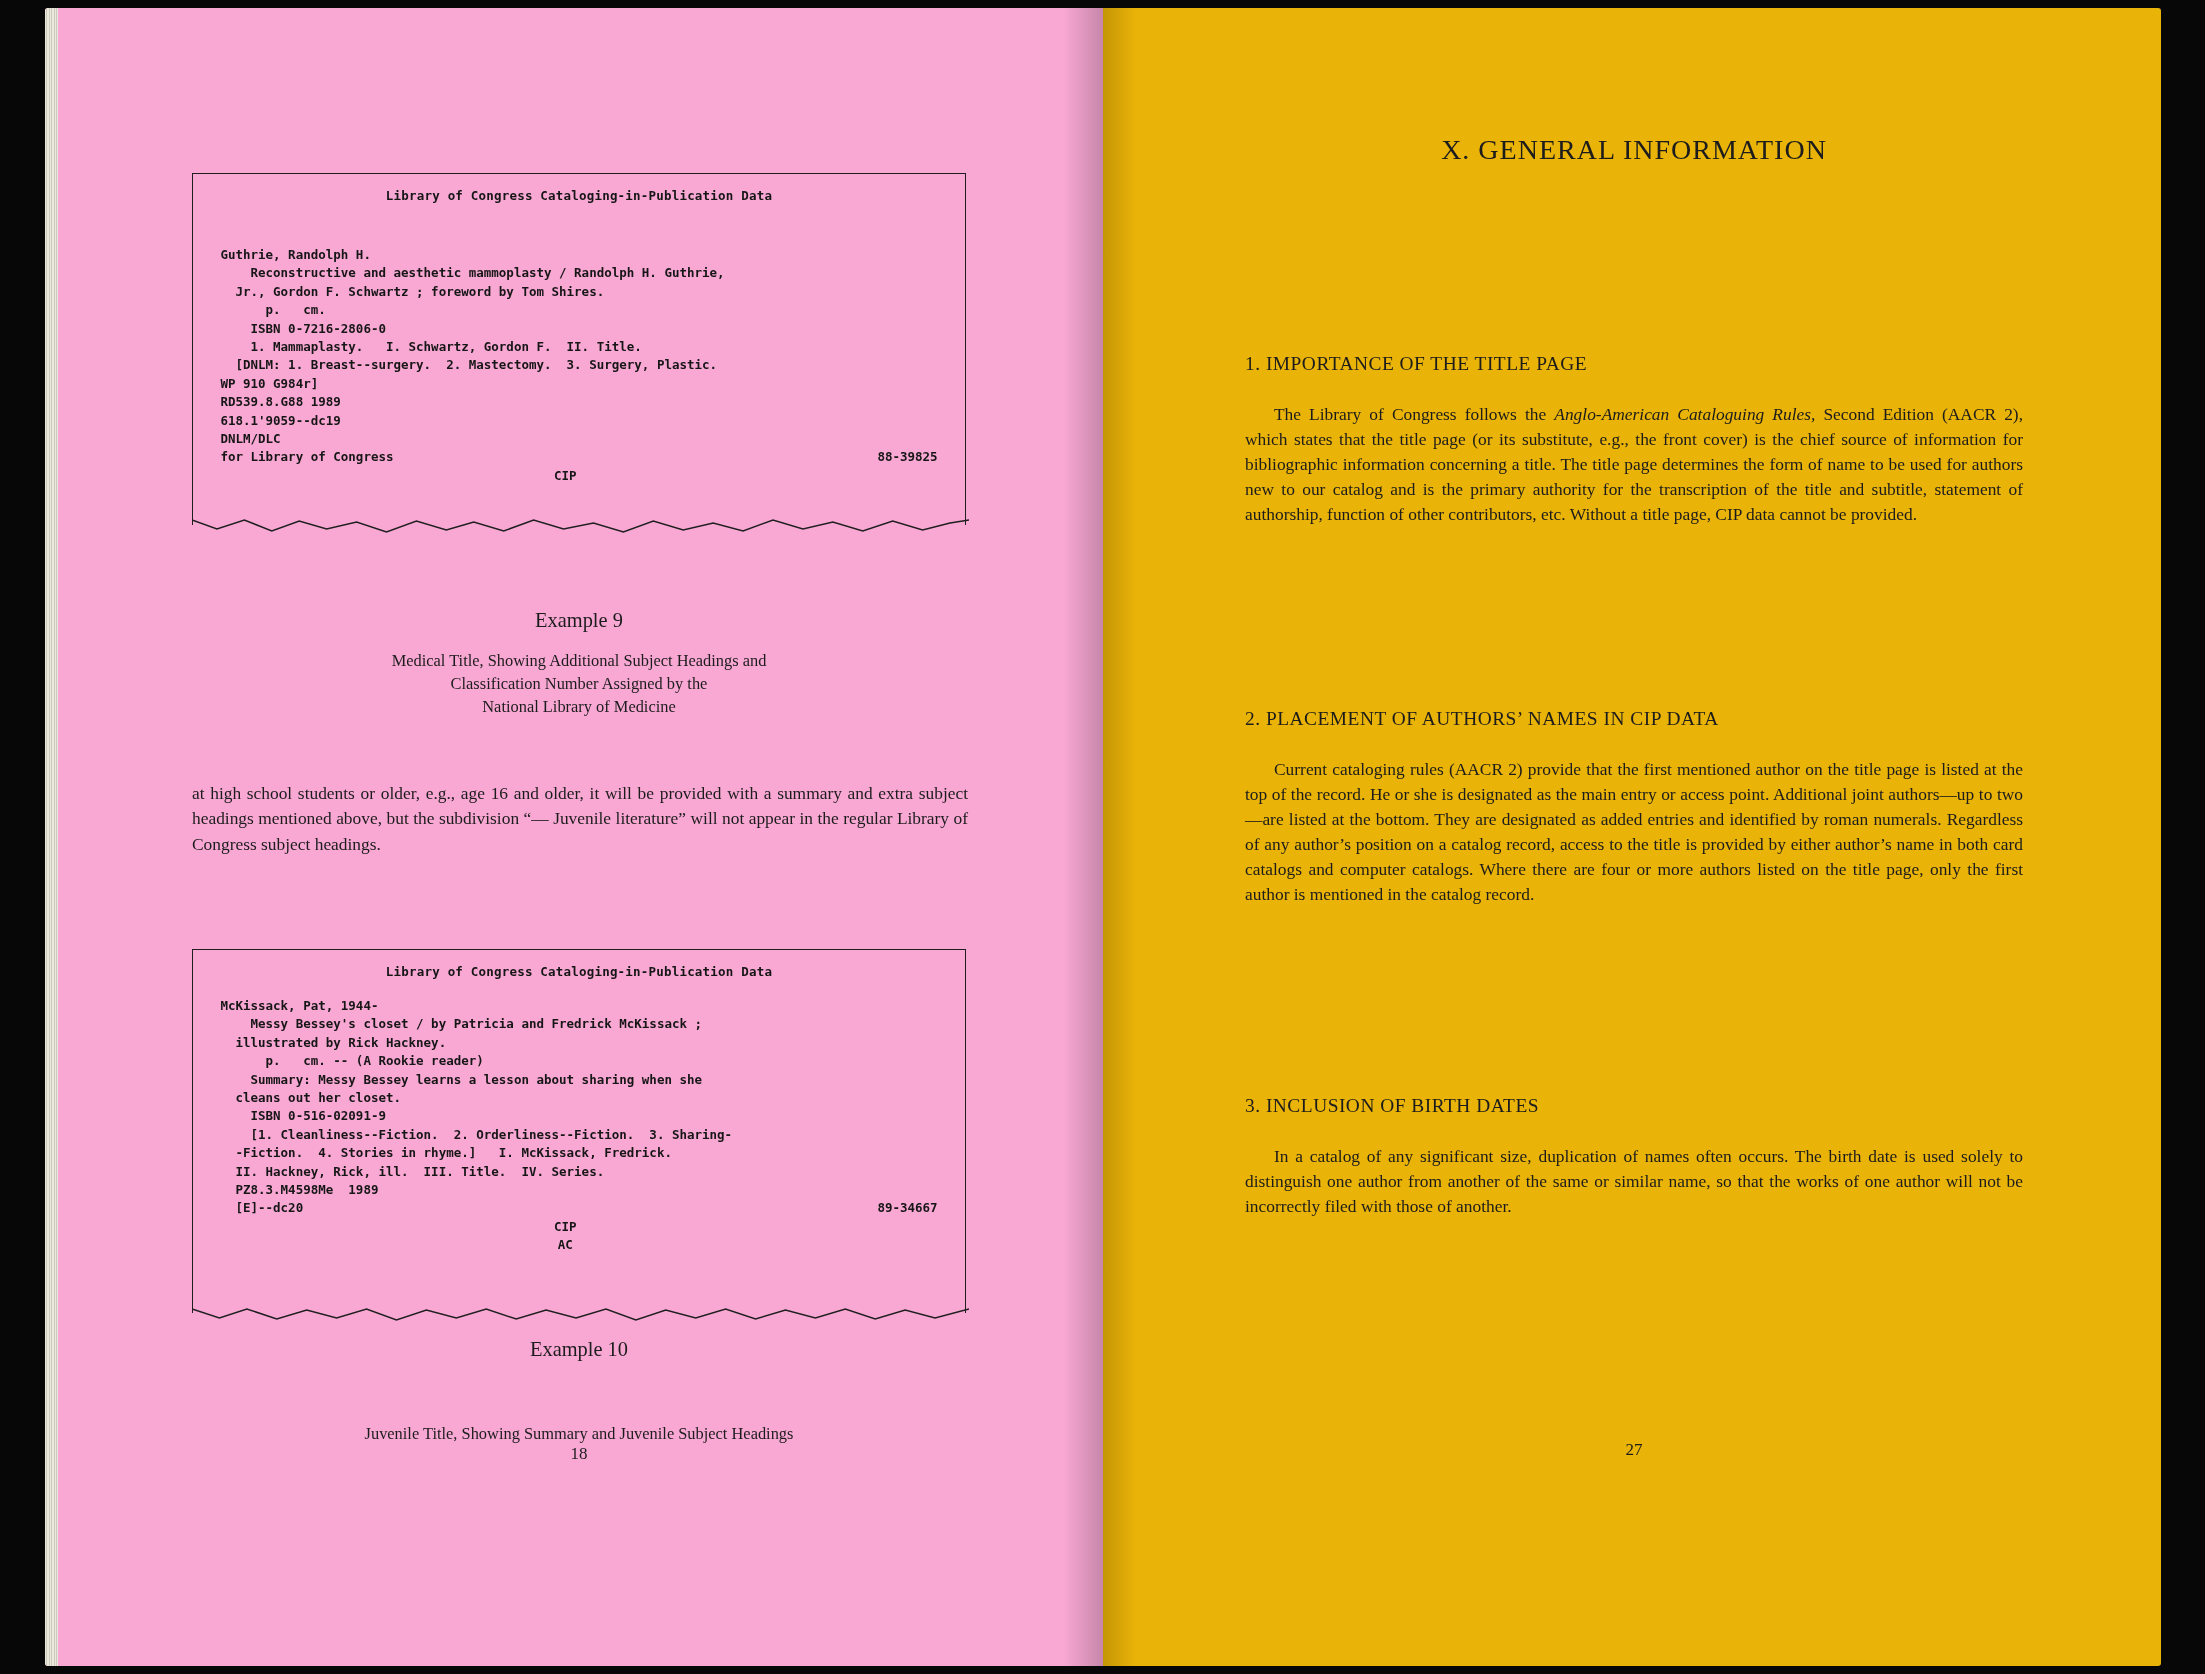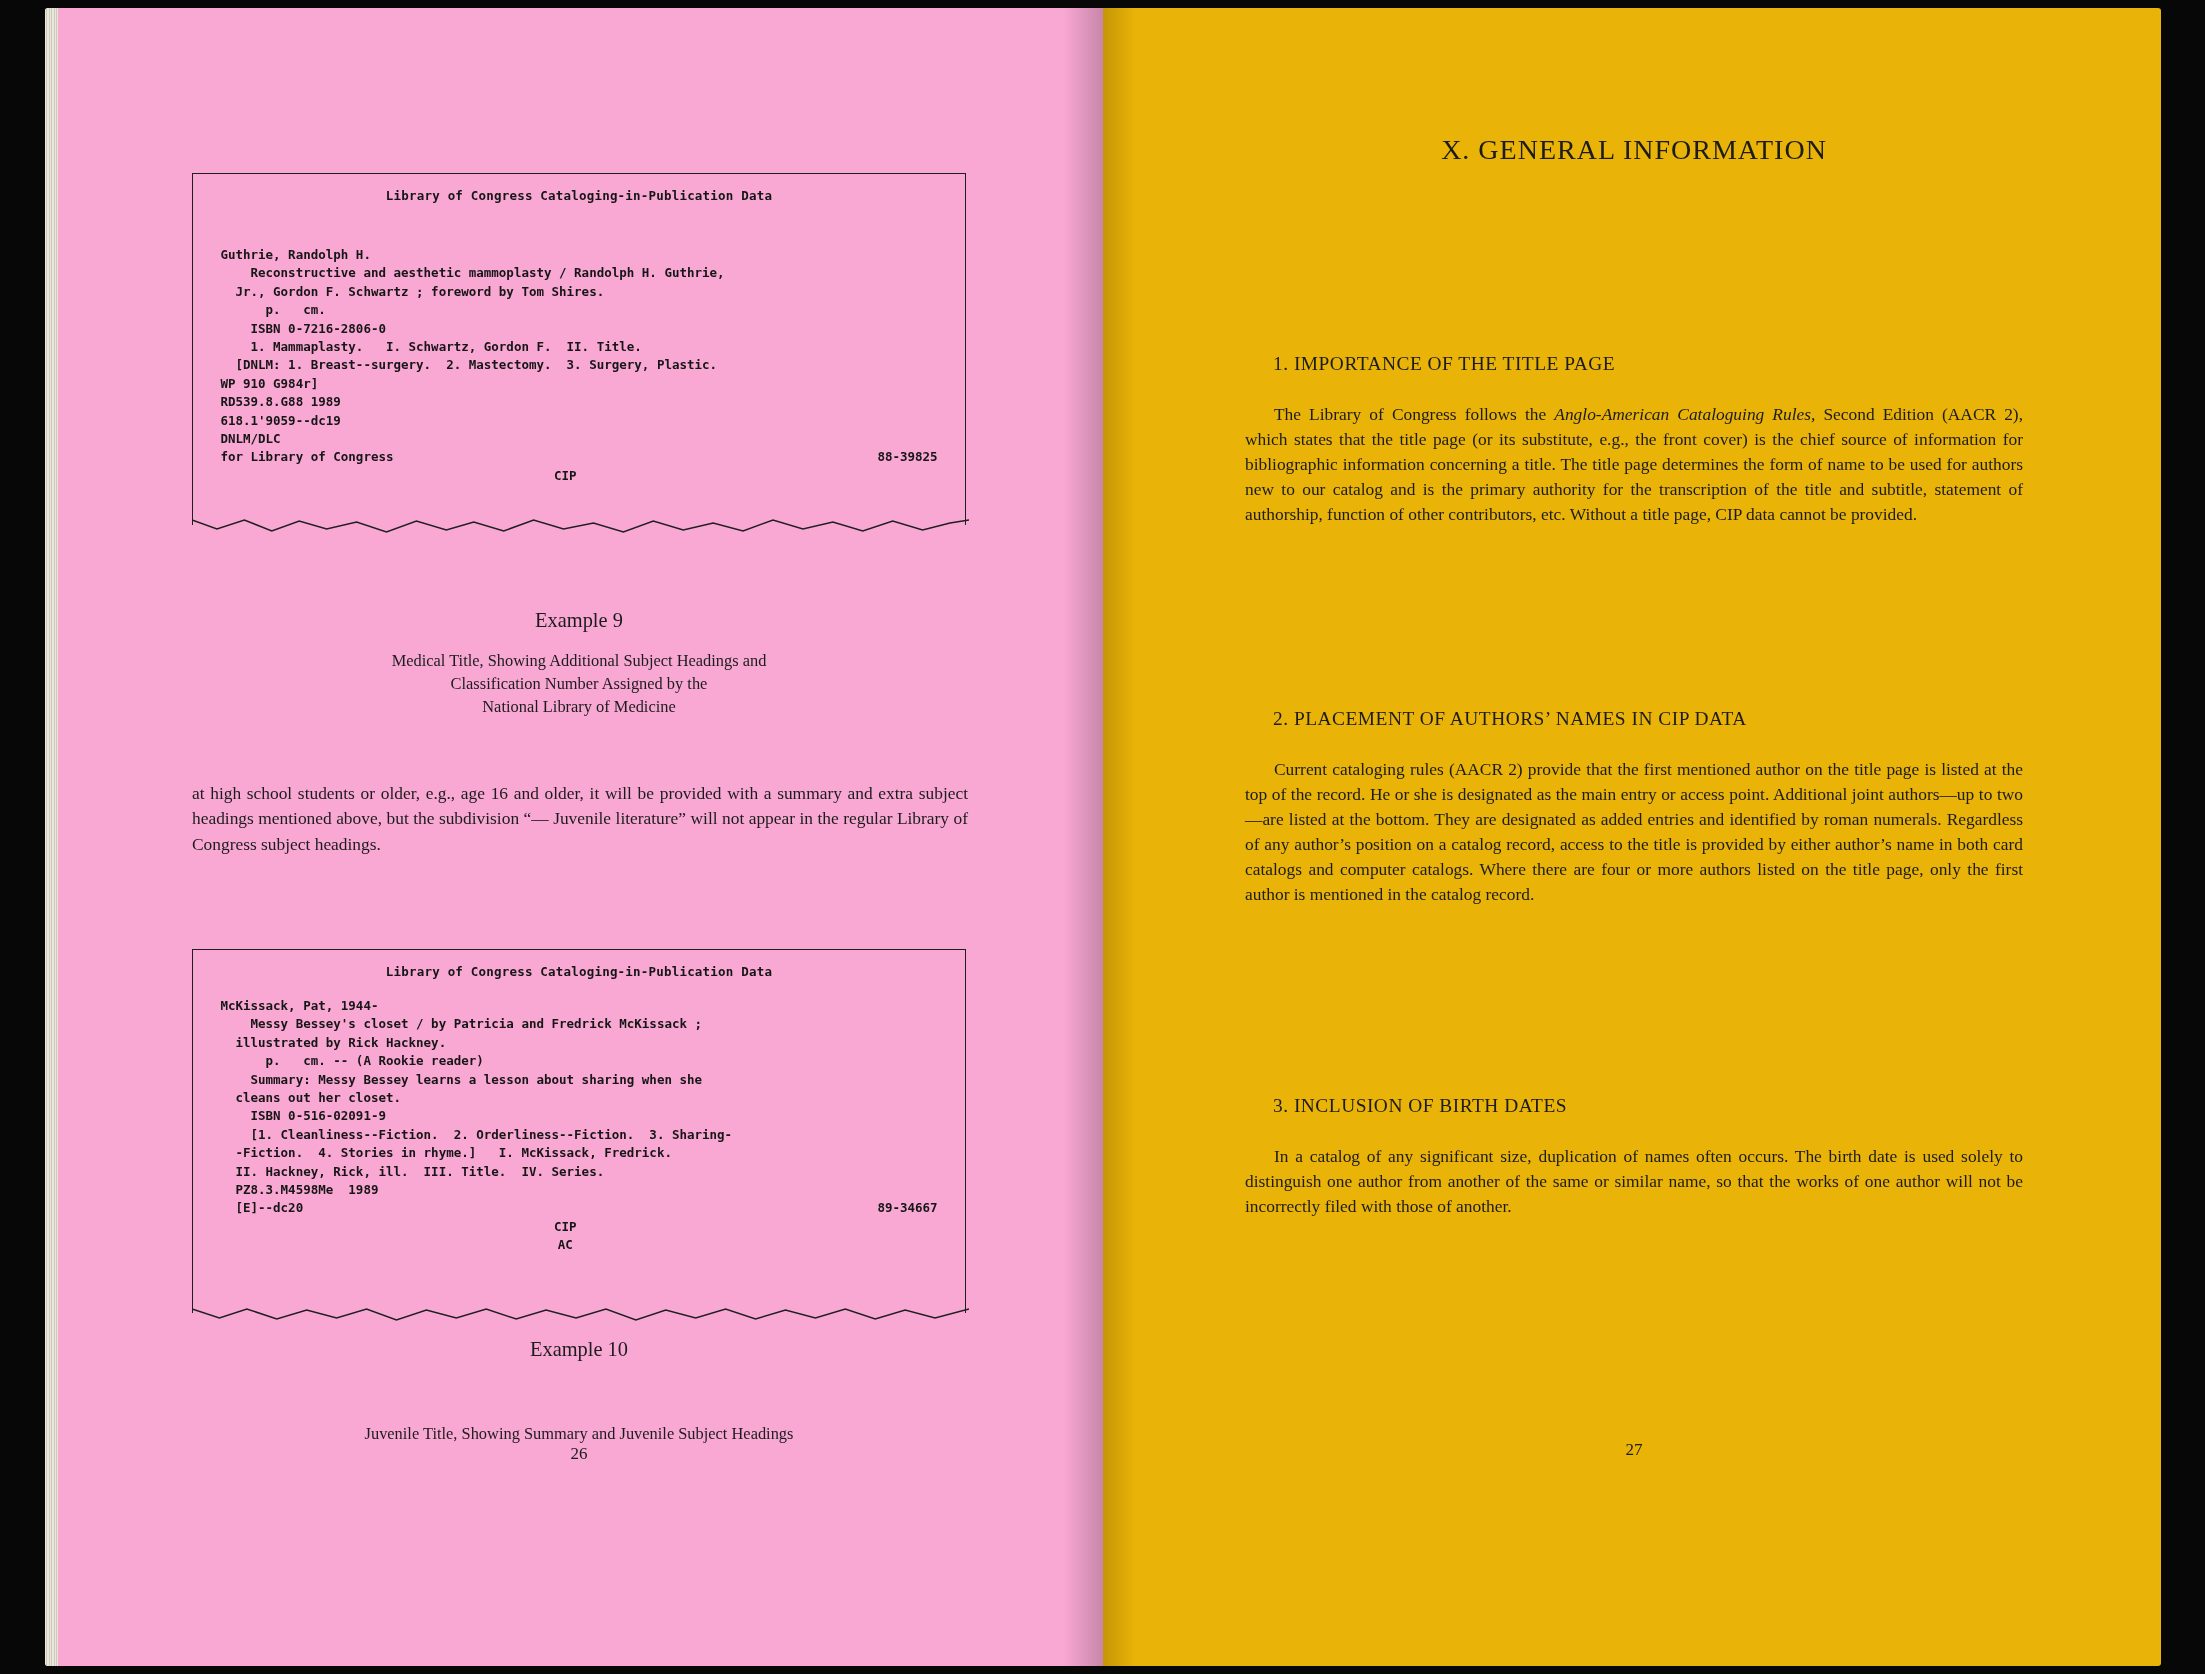--- a/index.html
+++ b/index.html
@@ -124,7 +124,6 @@
     left: 142px; width: 778px;
     font-size: 19.4px;
     letter-spacing: 0.5px;
-    margin-left: 28px;
   }
   .section-par {
     position: absolute;

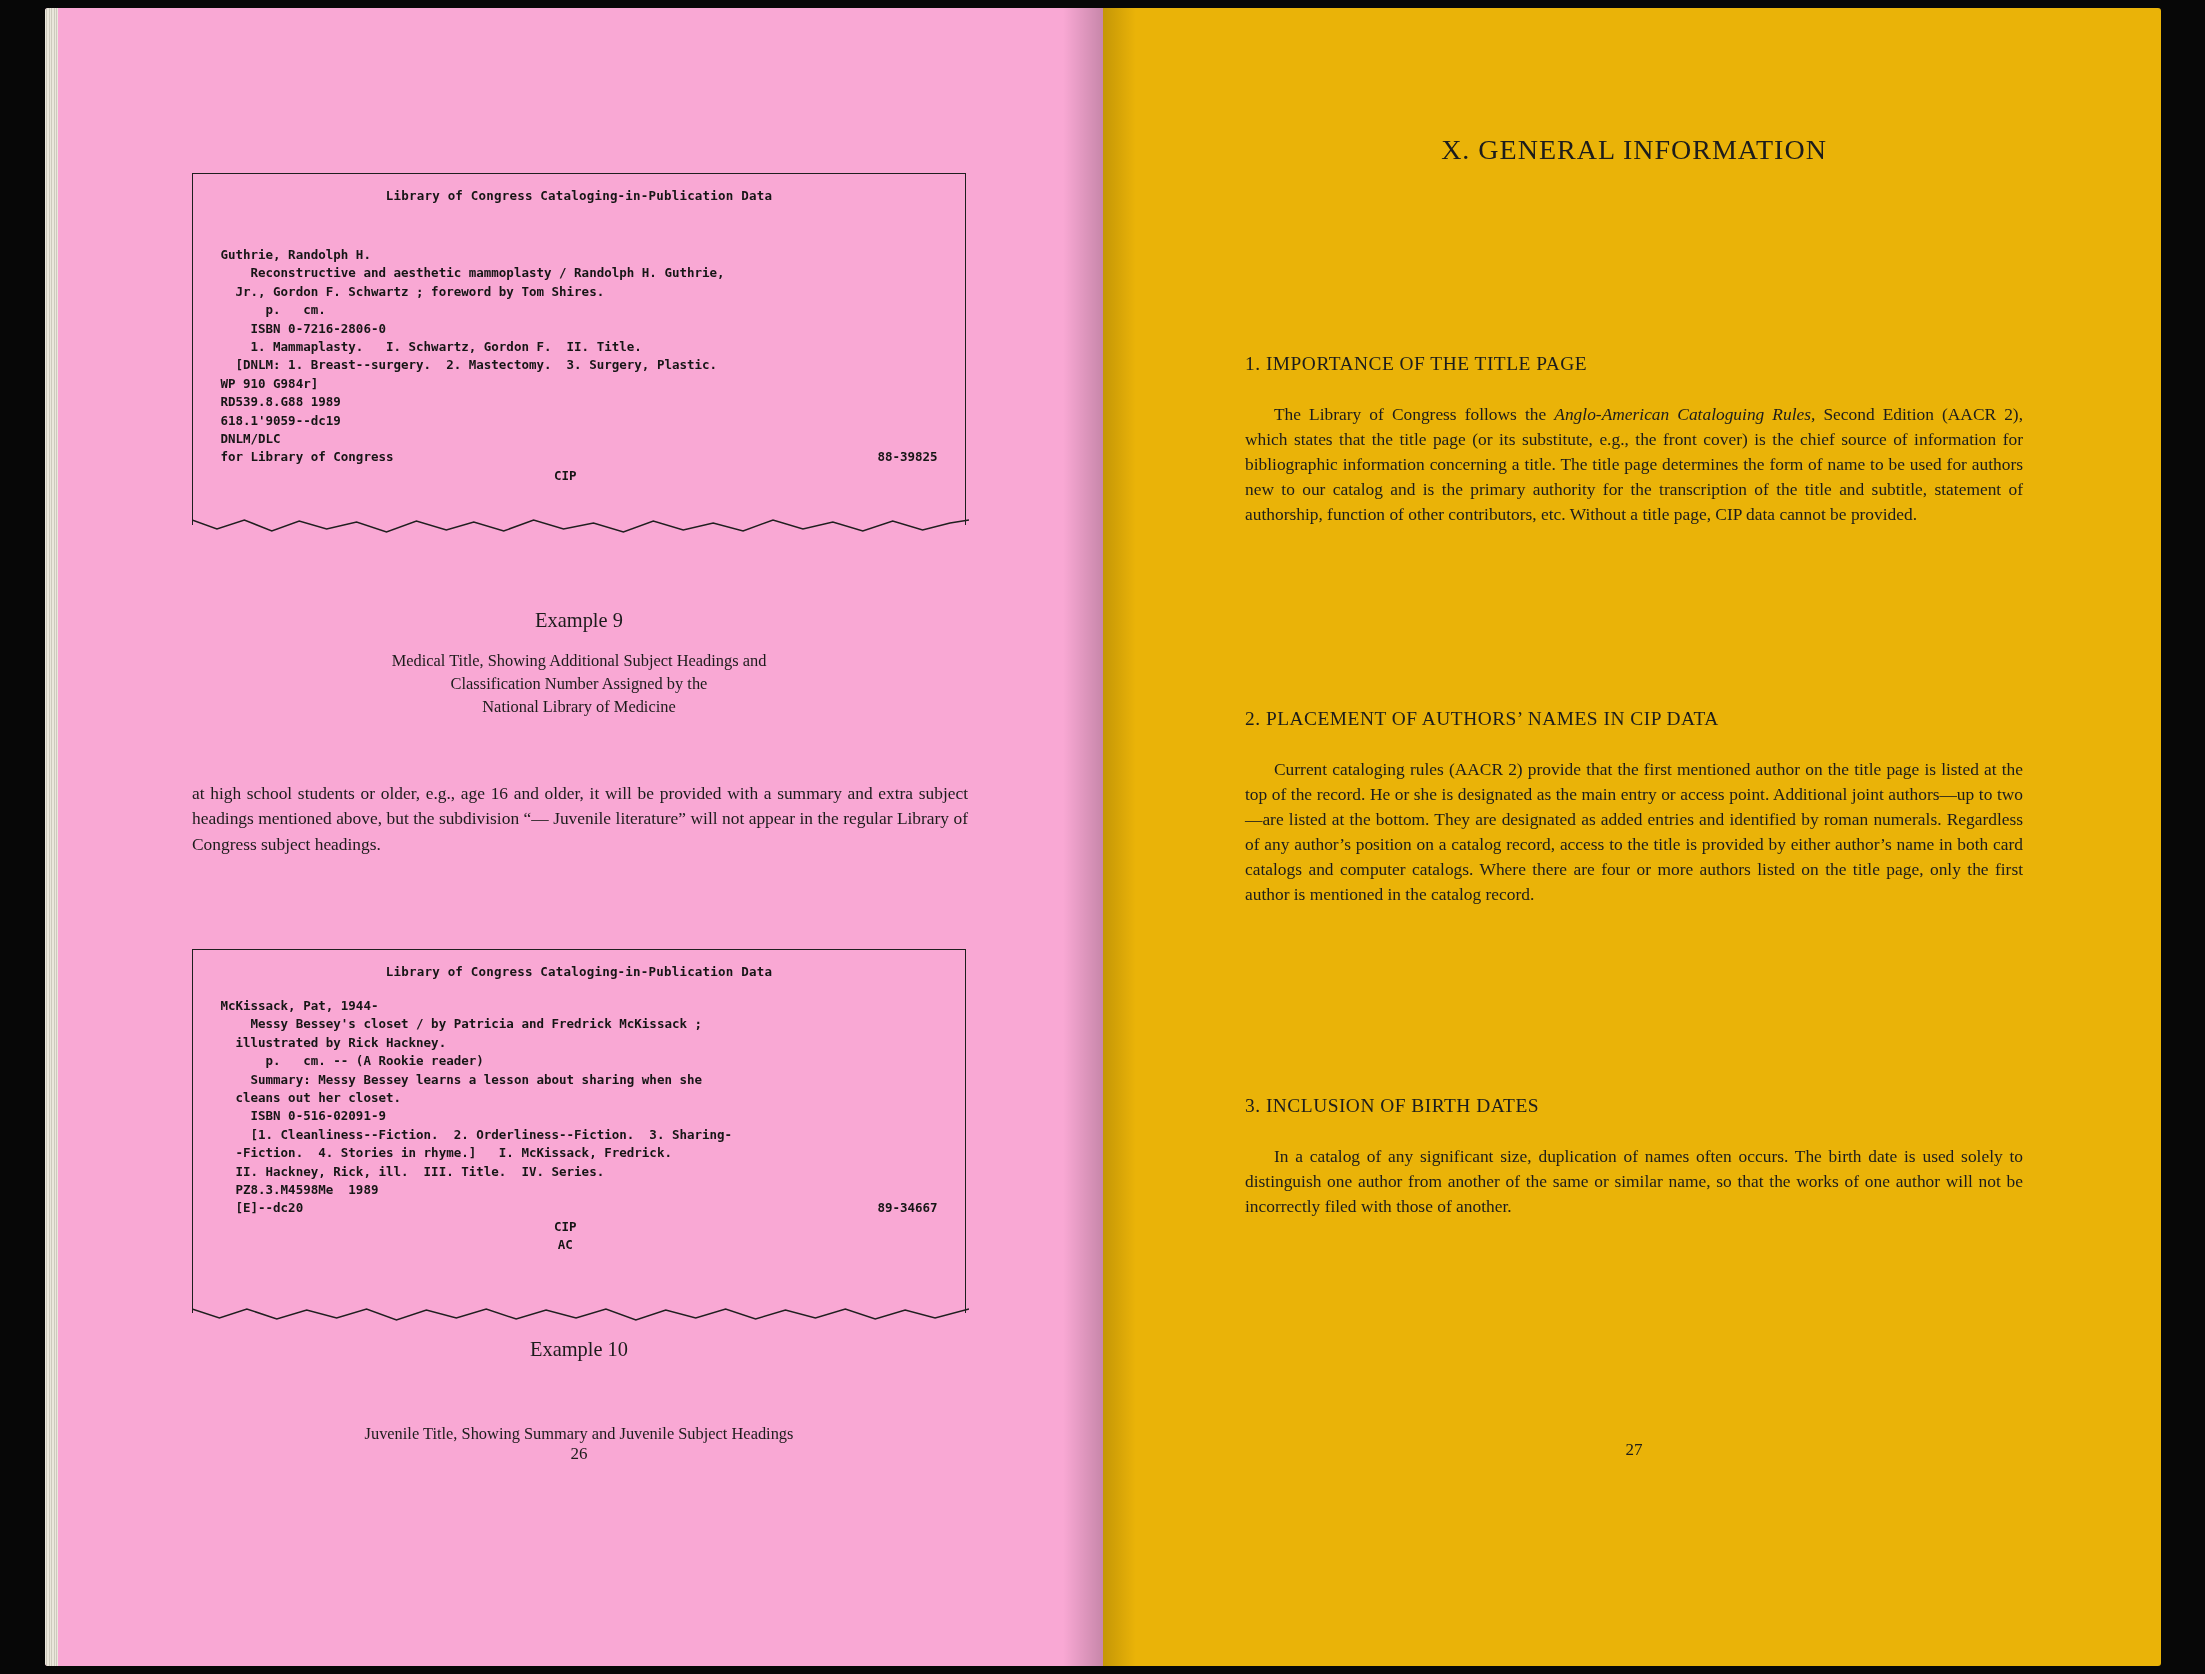--- a/index.html
+++ b/index.html
@@ -207,7 +207,7 @@
       <div>Juvenile Title, Showing Summary and Juvenile Subject Headings</div>
     </div>
 
-    <div class="page-num" style="top:1436px; left:147px;">26</div>
+    <div class="page-num" style="top:1436px; left:147px;">18</div>
   </div>
 
   <div class="page page-right">

